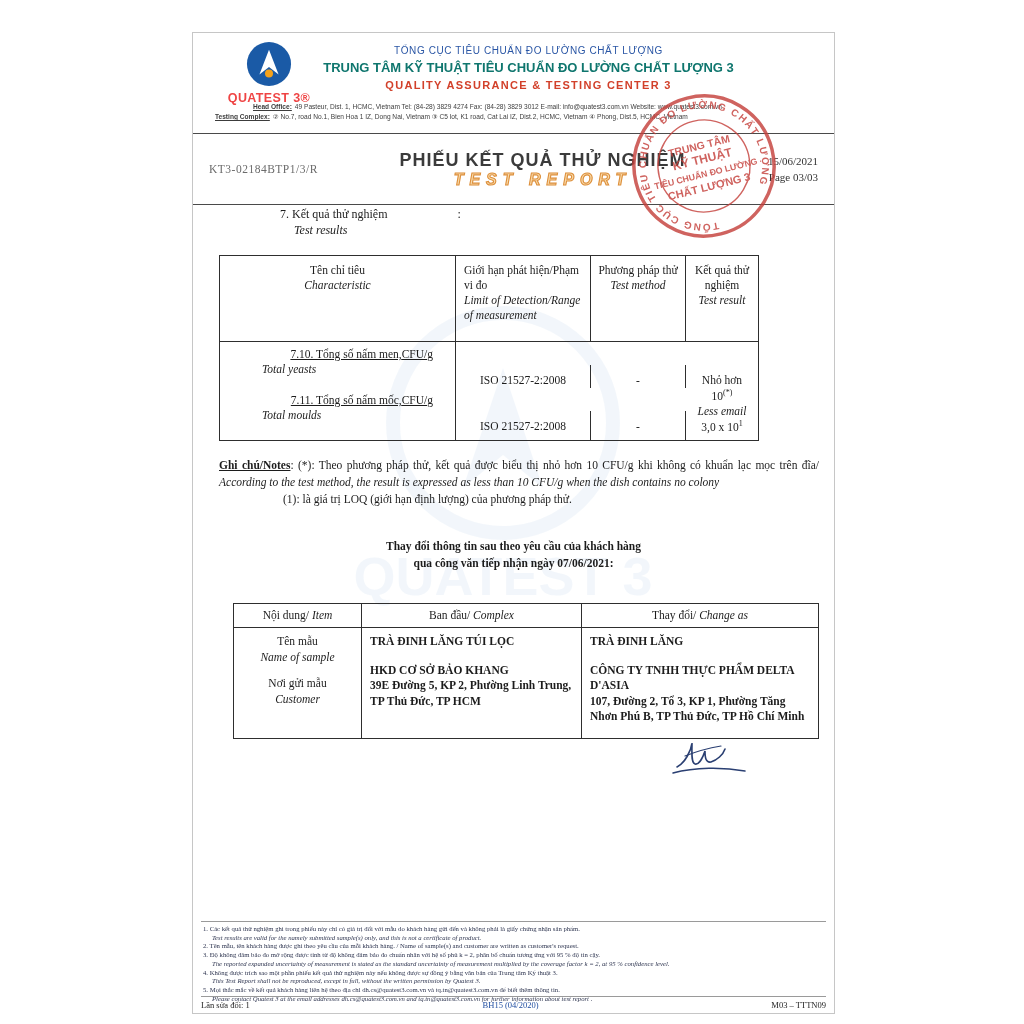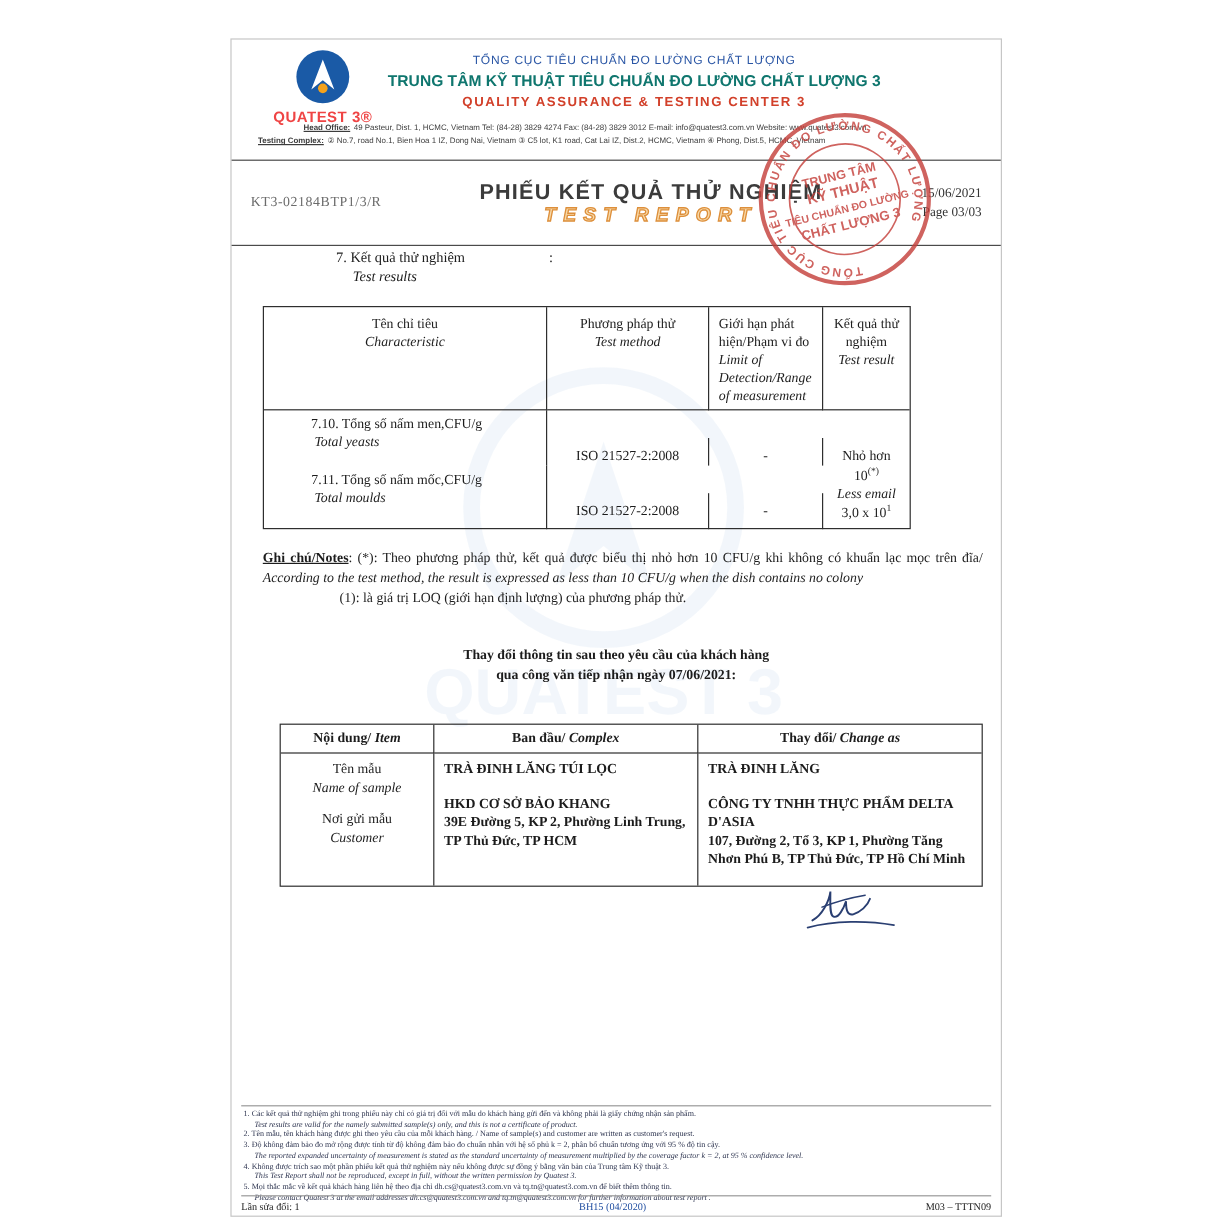--- a/index.html
+++ b/index.html
@@ -156,13 +156,13 @@
         <div>Tên chỉ tiêu</div>
         <div class="it">Characteristic</div>
       </div>
+      <div class="t1c h c3">
+        <div>Giới hạn phát hiện/Phạm vi đo</div>
+        <div class="it">Limit of Detection/Range of measurement</div>
+      </div>
       <div class="t1c h c2">
         <div>Phương pháp thử</div>
         <div class="it">Test method</div>
-      </div>
-      <div class="t1c h c3">
-        <div>Giới hạn phát hiện/Phạm vi đo</div>
-        <div class="it">Limit of Detection/Range of measurement</div>
       </div>
       <div class="t1c h c4 last">
         <div>Kết quả thử nghiệm</div>

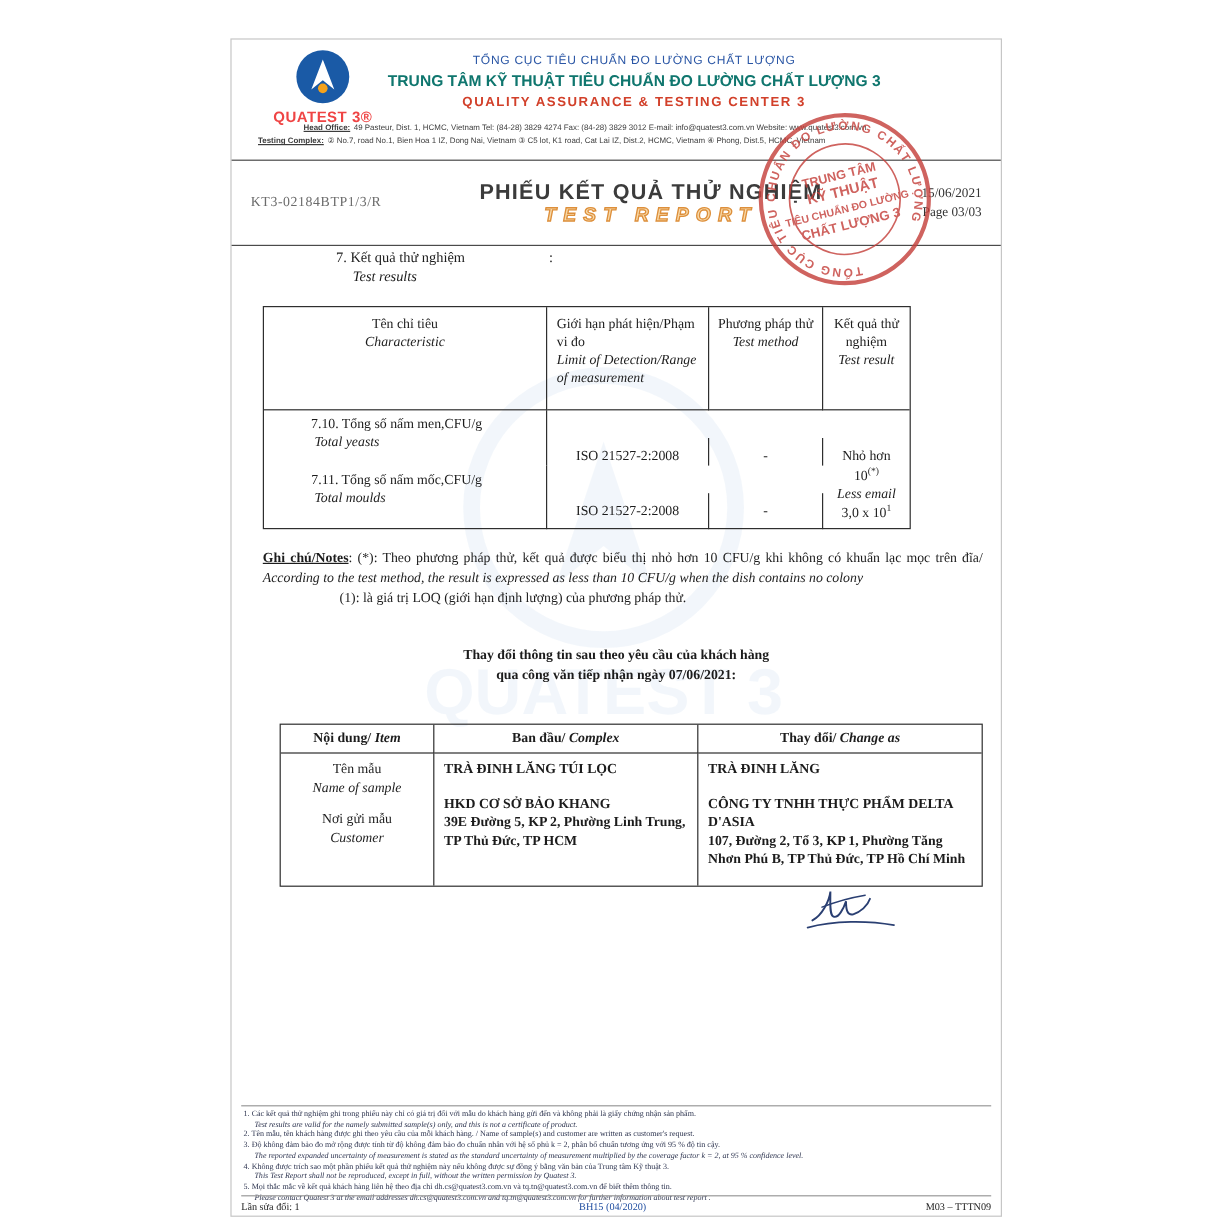--- a/index.html
+++ b/index.html
@@ -49,7 +49,7 @@
   .t1c.h { border-bottom:1px solid #2e2e2e; text-align:center; padding-top:7px; }
   .t1c.h.c3 { text-align:left; padding-left:8px; }
   .t1c.ctr { text-align:center; padding-top:8px;margin-top:23px; }
-  .nm { display:flex; justify-content:center; padding-right:16px; padding-left:2px; }
+  .nm { display:flex; justify-content:flex-end; padding-right:16px; padding-left:2px;text-decoration:underline; }
   .en-name { font-style:italic; padding-left:36px; }
   .t1 sup { font-size:8px; vertical-align:super; }
 

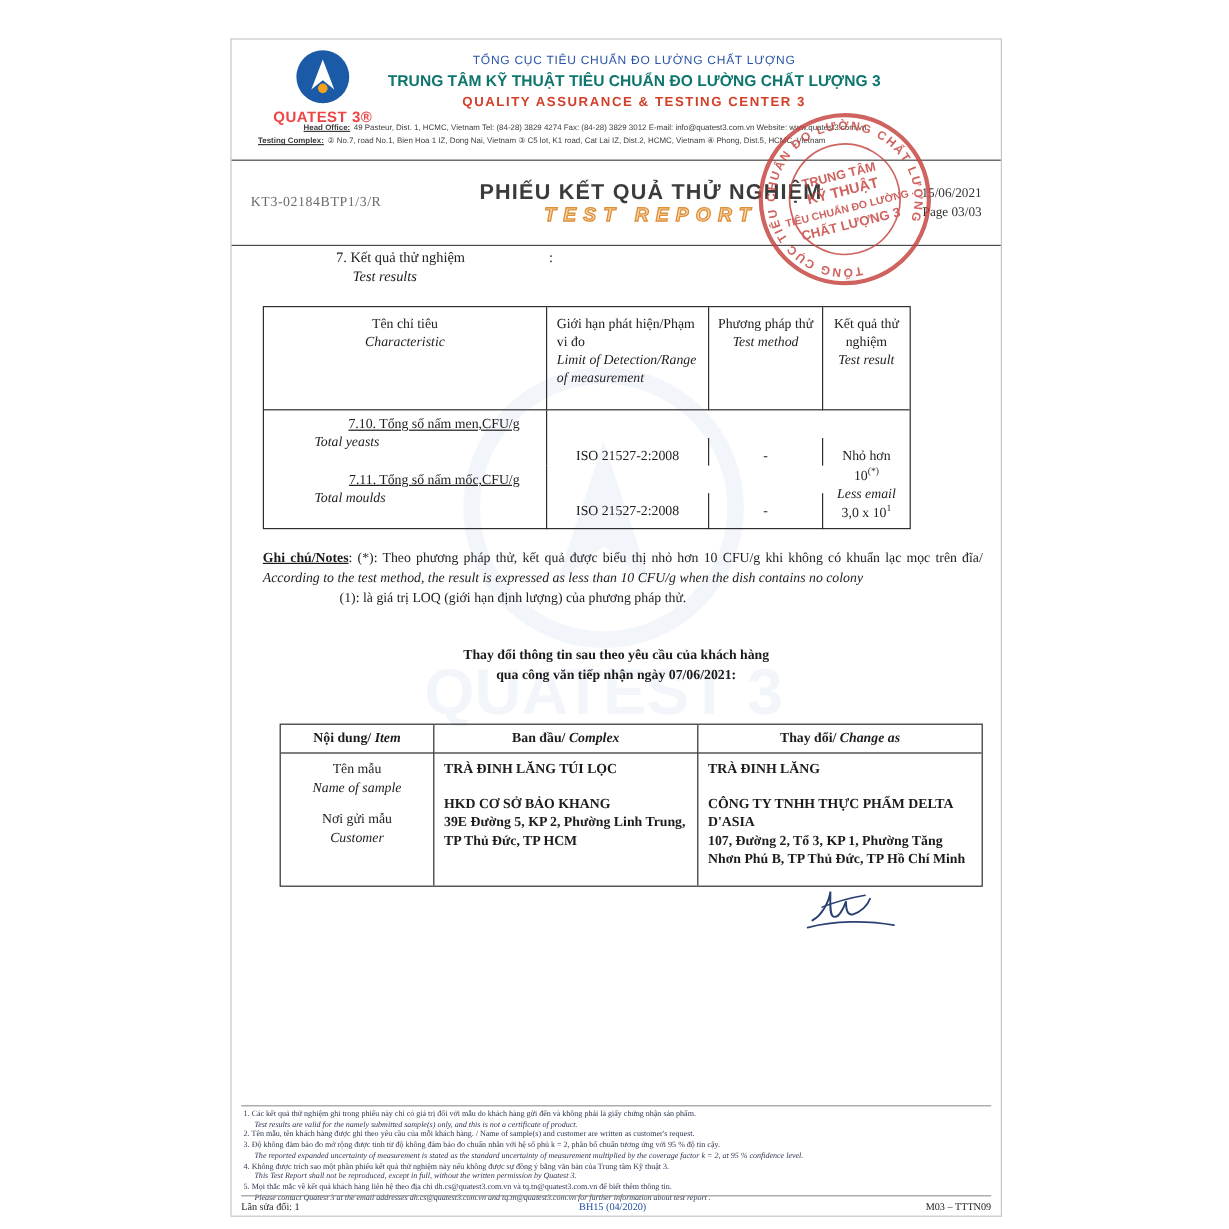--- a/index.html
+++ b/index.html
@@ -65,7 +65,7 @@
   .t2 { position:absolute; left:40px; top:570px; width:586px; height:136px; border:1px solid #2e2e2e; display:grid; grid-template-columns:128px 220px auto; grid-template-rows:24px auto; font-size:11.5px; z-index:1; }
   .t2c { border-right:1px solid #2e2e2e; padding:3px 8px; line-height:1.35; }
   .t2c.last { border-right:none; }
-  .t2c.h { border-bottom:1px solid #2e2e2e; text-align:center; padding-top:4px;font-weight:bold; }
+  .t2c.h { border-bottom:1px solid #2e2e2e; text-align:center; padding-top:4px; }
   .t2c.bc1 { text-align:center; padding-top:6px; }
   .t2c.b { font-weight:600; padding-top:6px; }
   .t2c.bc1 { font-weight:normal; }

